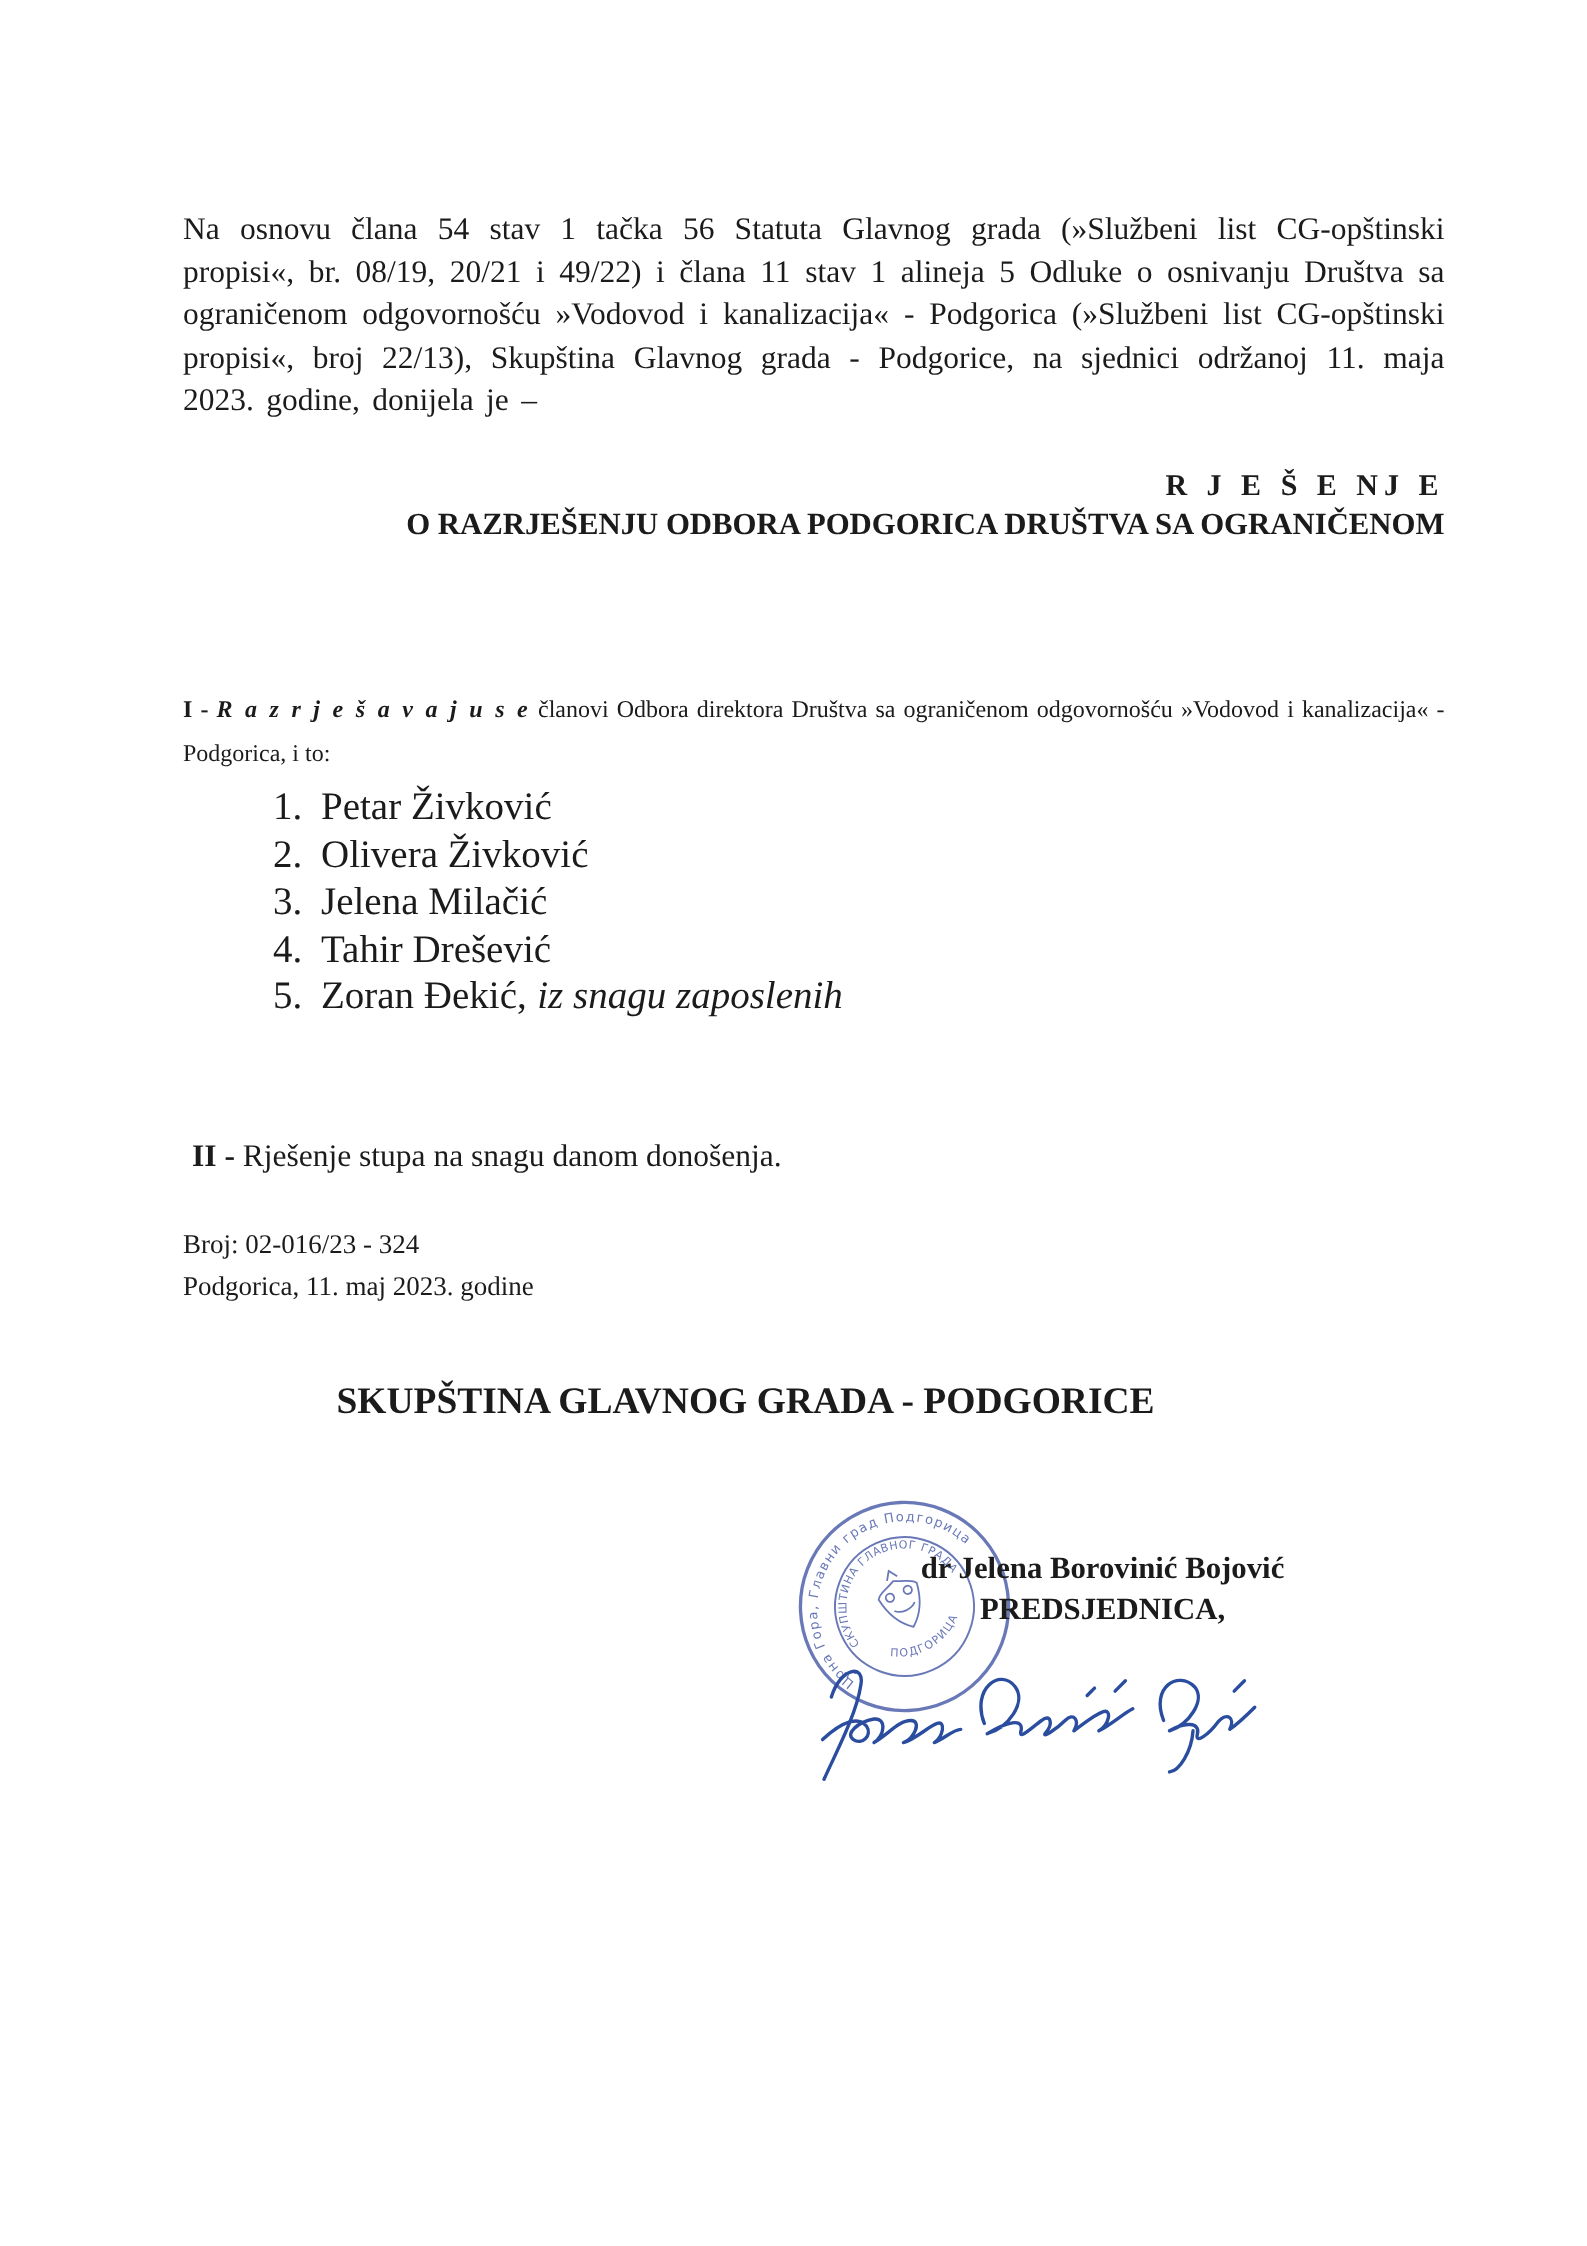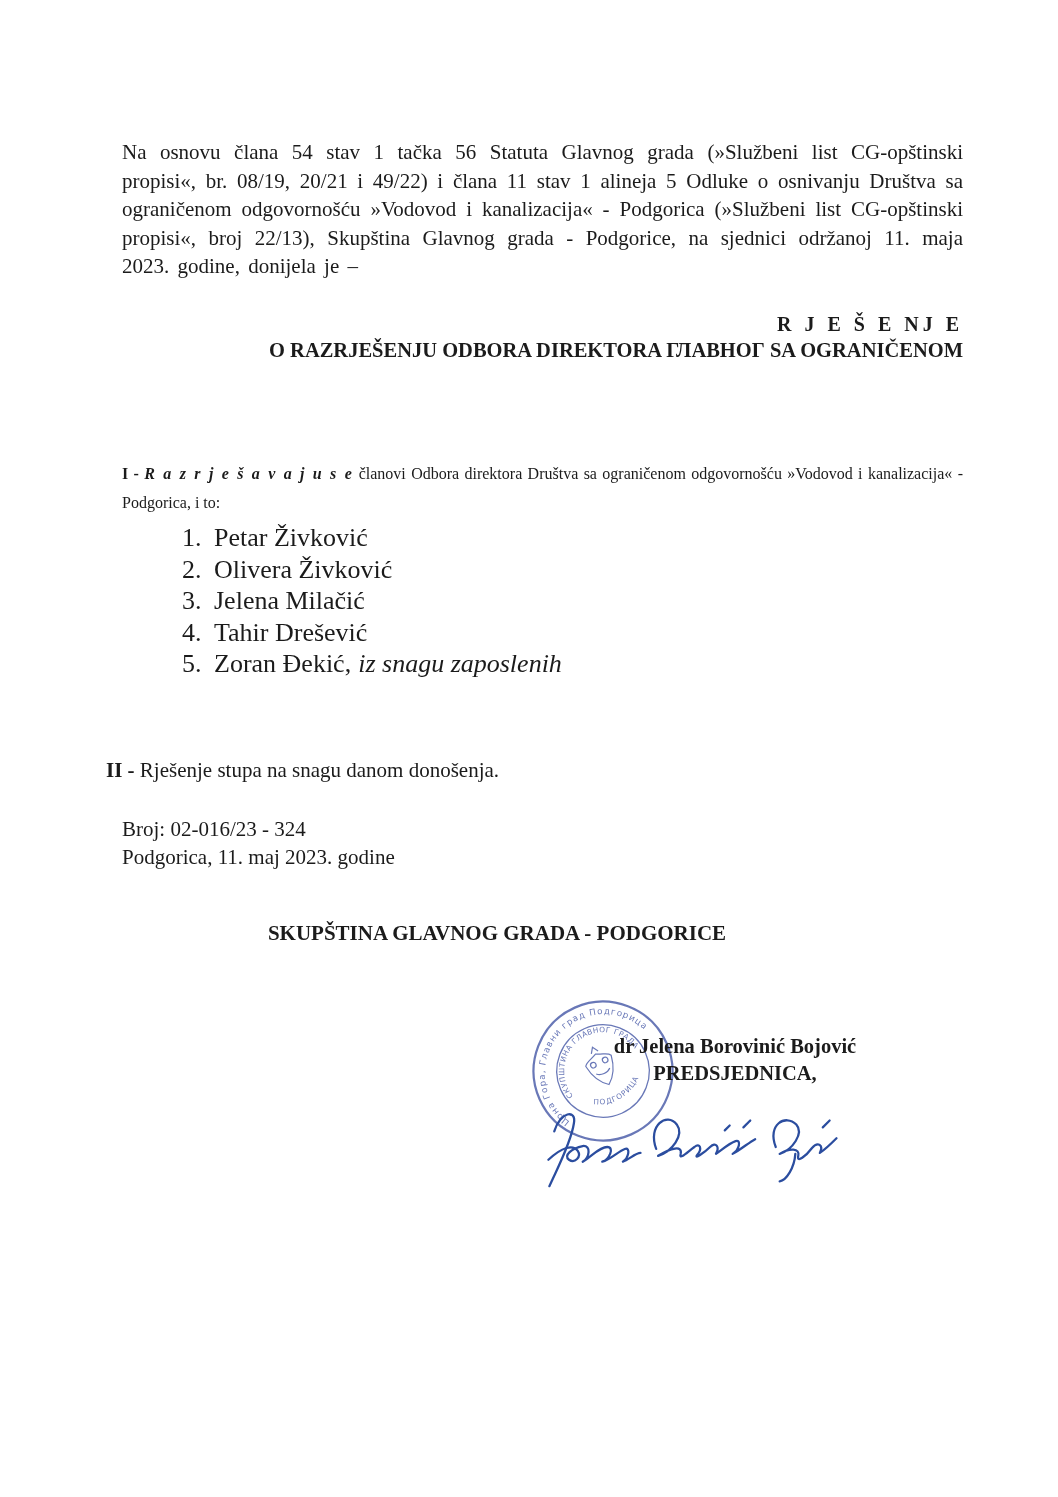--- a/index.html
+++ b/index.html
@@ -64,7 +64,7 @@
 
   <div class="abs title-block">
     <div class="title-line1">R J E Š E NJ E</div>
-    <div class="title-line2">O RAZRJEŠENJU ODBORA DIREKTORA ГЛАВНОГ SA OGRANIČENOM</div>
+    <div class="title-line2">O RAZRJEŠENJU ODBORA PODGORICA DRUŠTVA SA OGRANIČENOM</div>
   </div>
 
   <p class="abs section1">

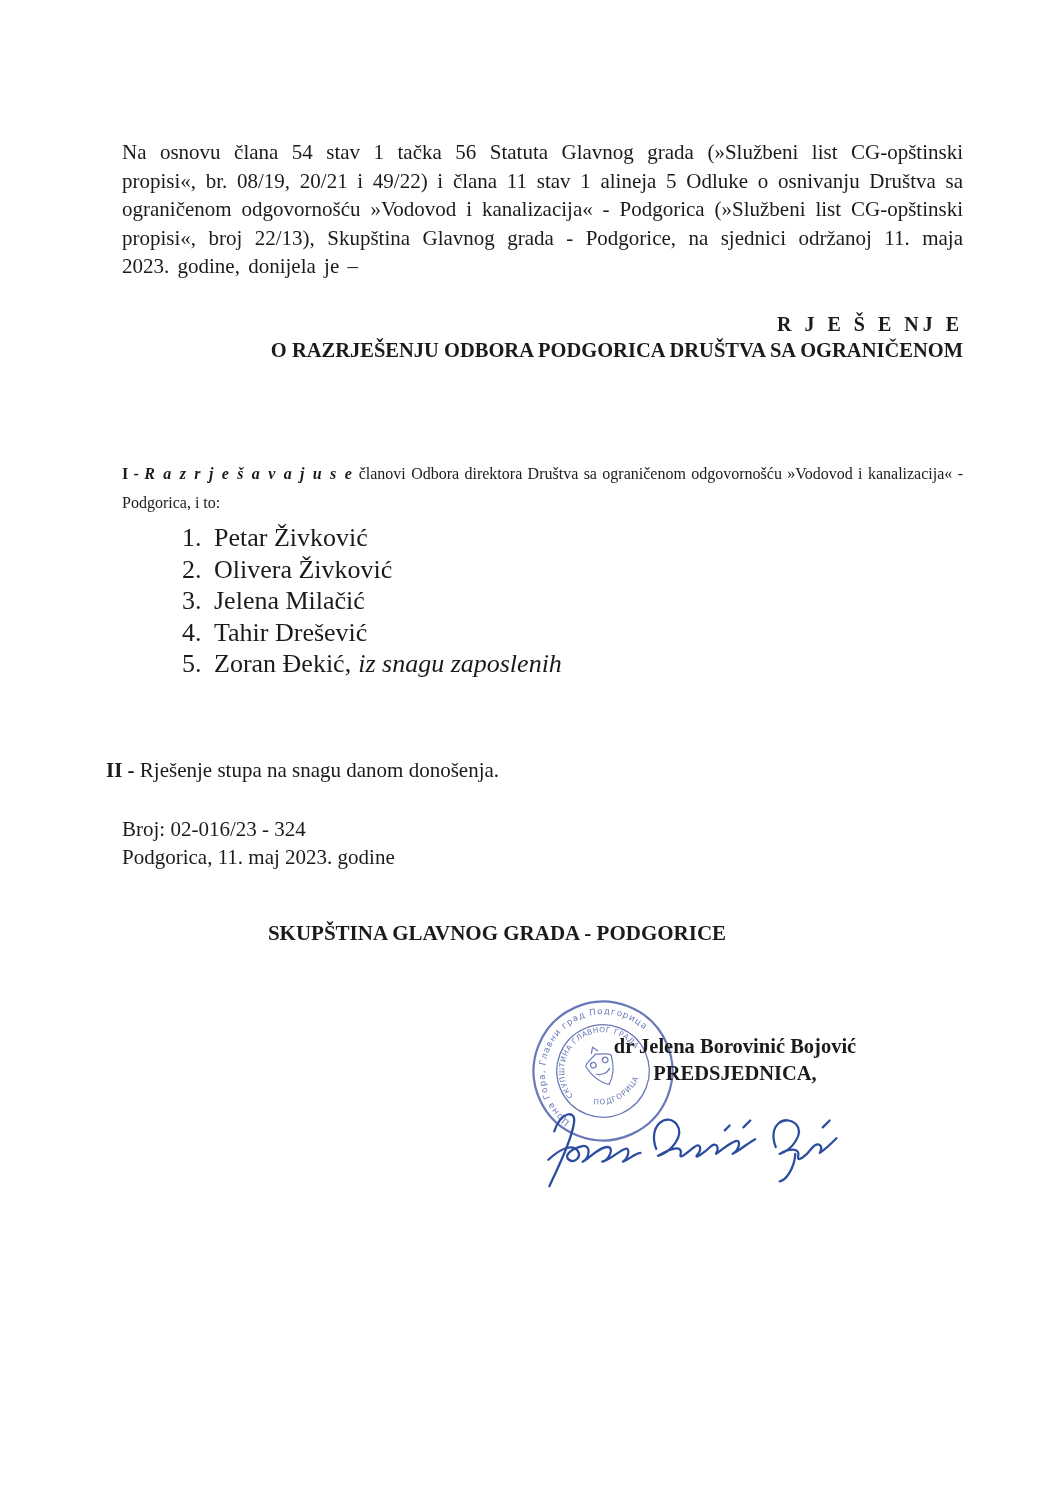--- a/index.html
+++ b/index.html
@@ -36,7 +36,7 @@
   .member-suffix{font-style:italic;}
   .member-suffix:not(:empty){margin-left:7px;}
   .section2{
-    left:106px;top:735px;width:841px;
+    left:128px;top:735px;width:841px;
     font-size:21px;line-height:28.6px;
   }
   .reference{

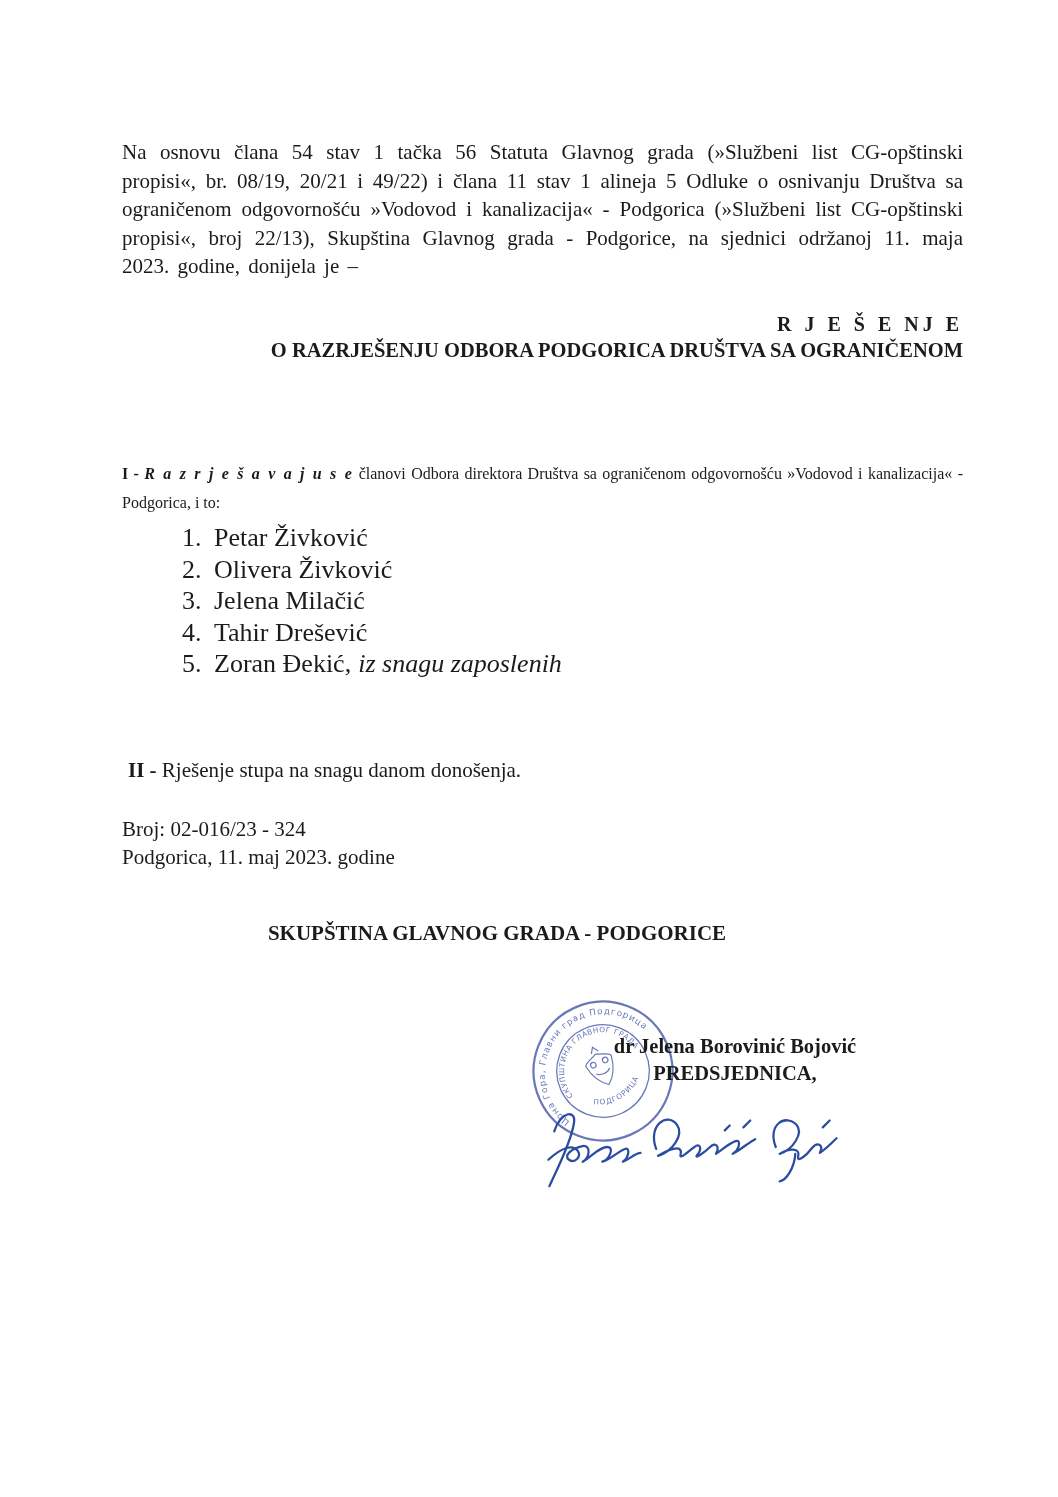--- a/index.html
+++ b/index.html
@@ -41,7 +41,7 @@
   }
   .reference{
     left:122px;top:815px;width:600px;
-    font-size:21px;line-height:28.3px;font-family:Liberation Serif, serif;
+    font-size:18px;line-height:28.3px;font-family:Liberation Serif, serif;
   }
   .issuer{
     left:122px;top:921px;width:750px;

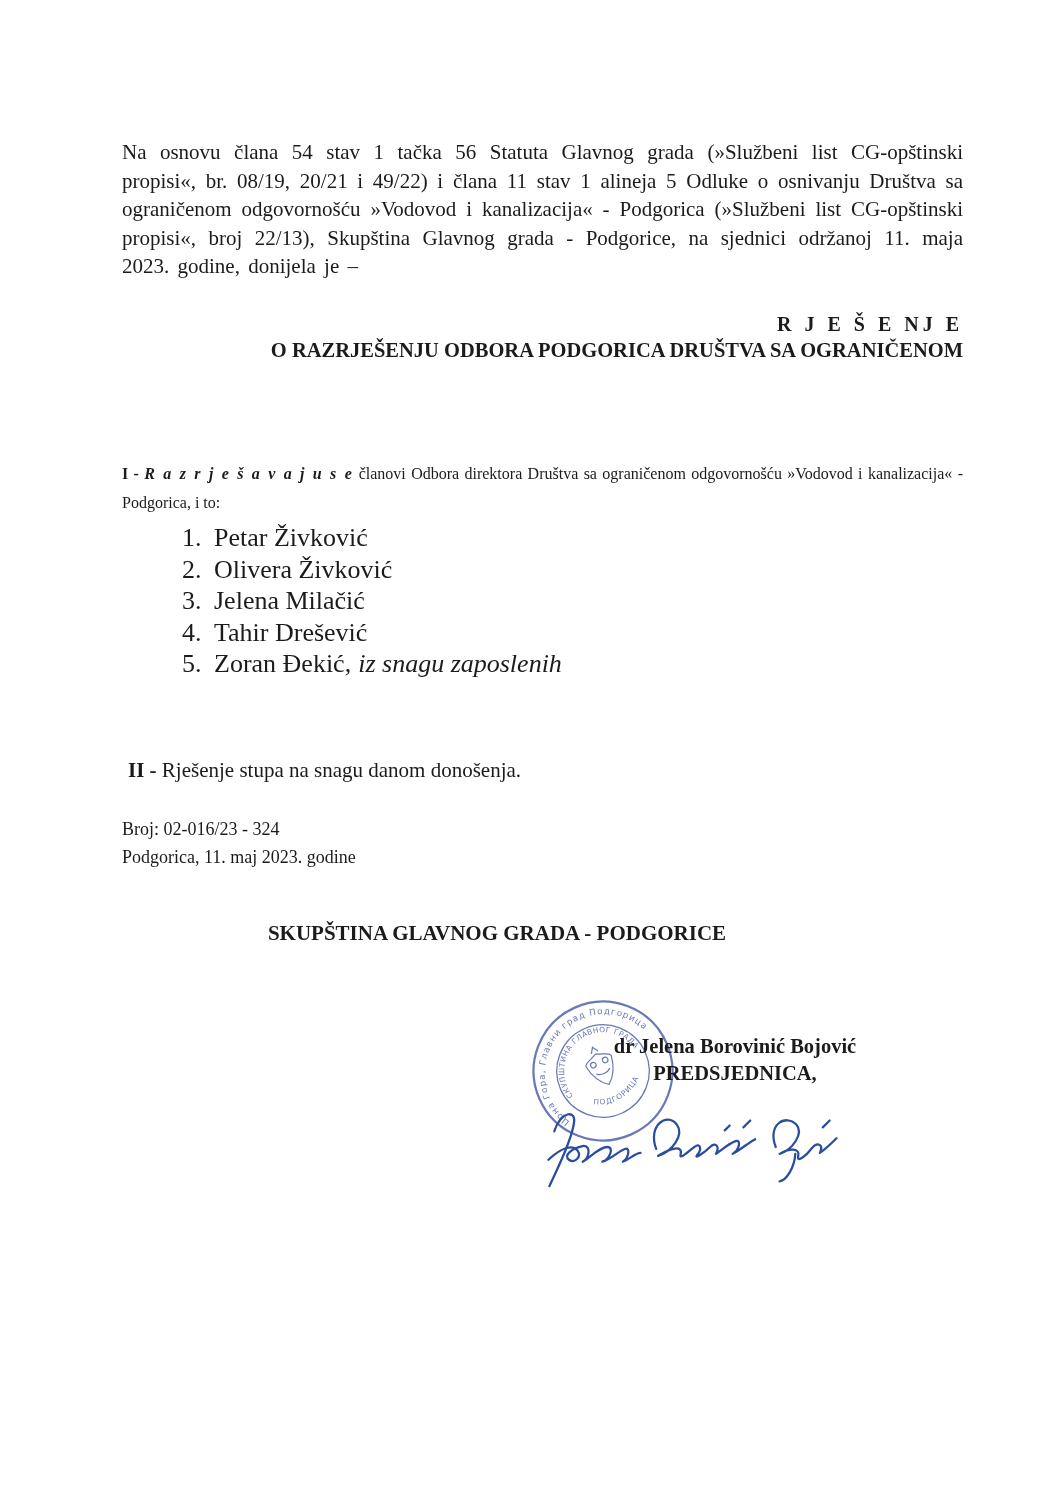--- a/index.html
+++ b/index.html
@@ -45,7 +45,7 @@
   }
   .issuer{
     left:122px;top:921px;width:750px;
-    text-align:center;font-size:21px;font-weight:bold;
+    text-align:center;font-size:25px;font-weight:bold;
   }
   .sig-text{
     left:585px;top:1033px;width:300px;

